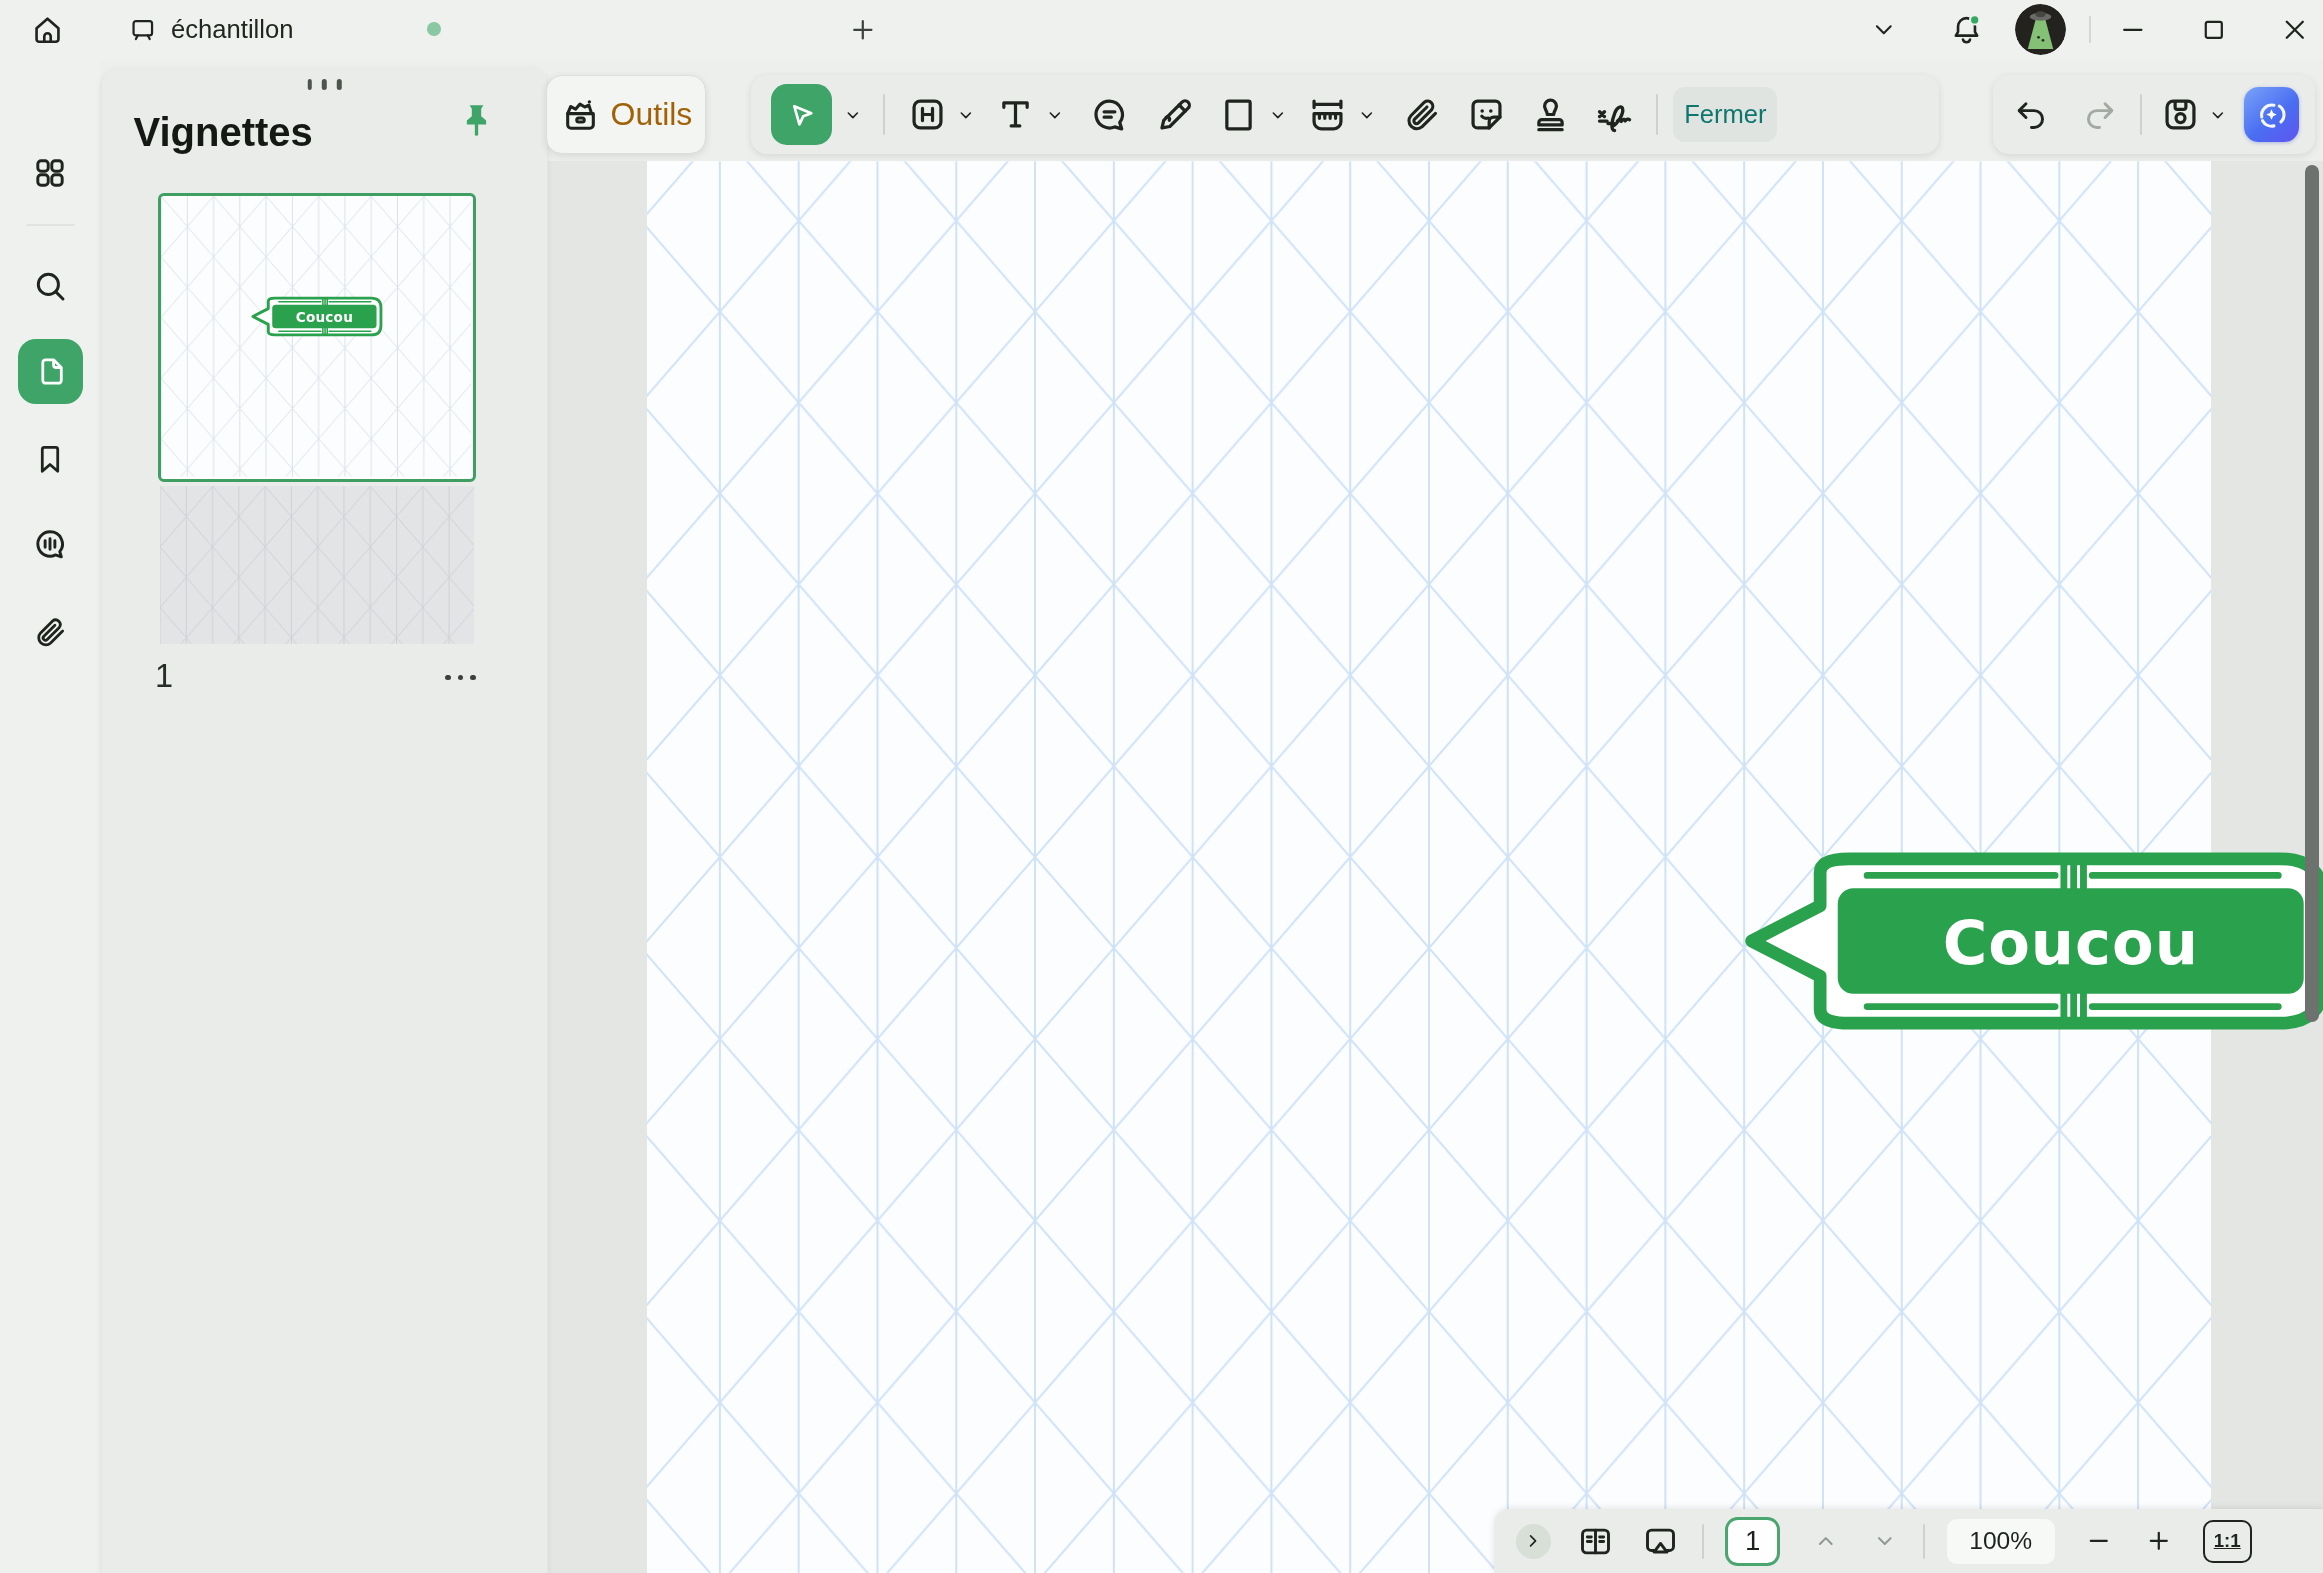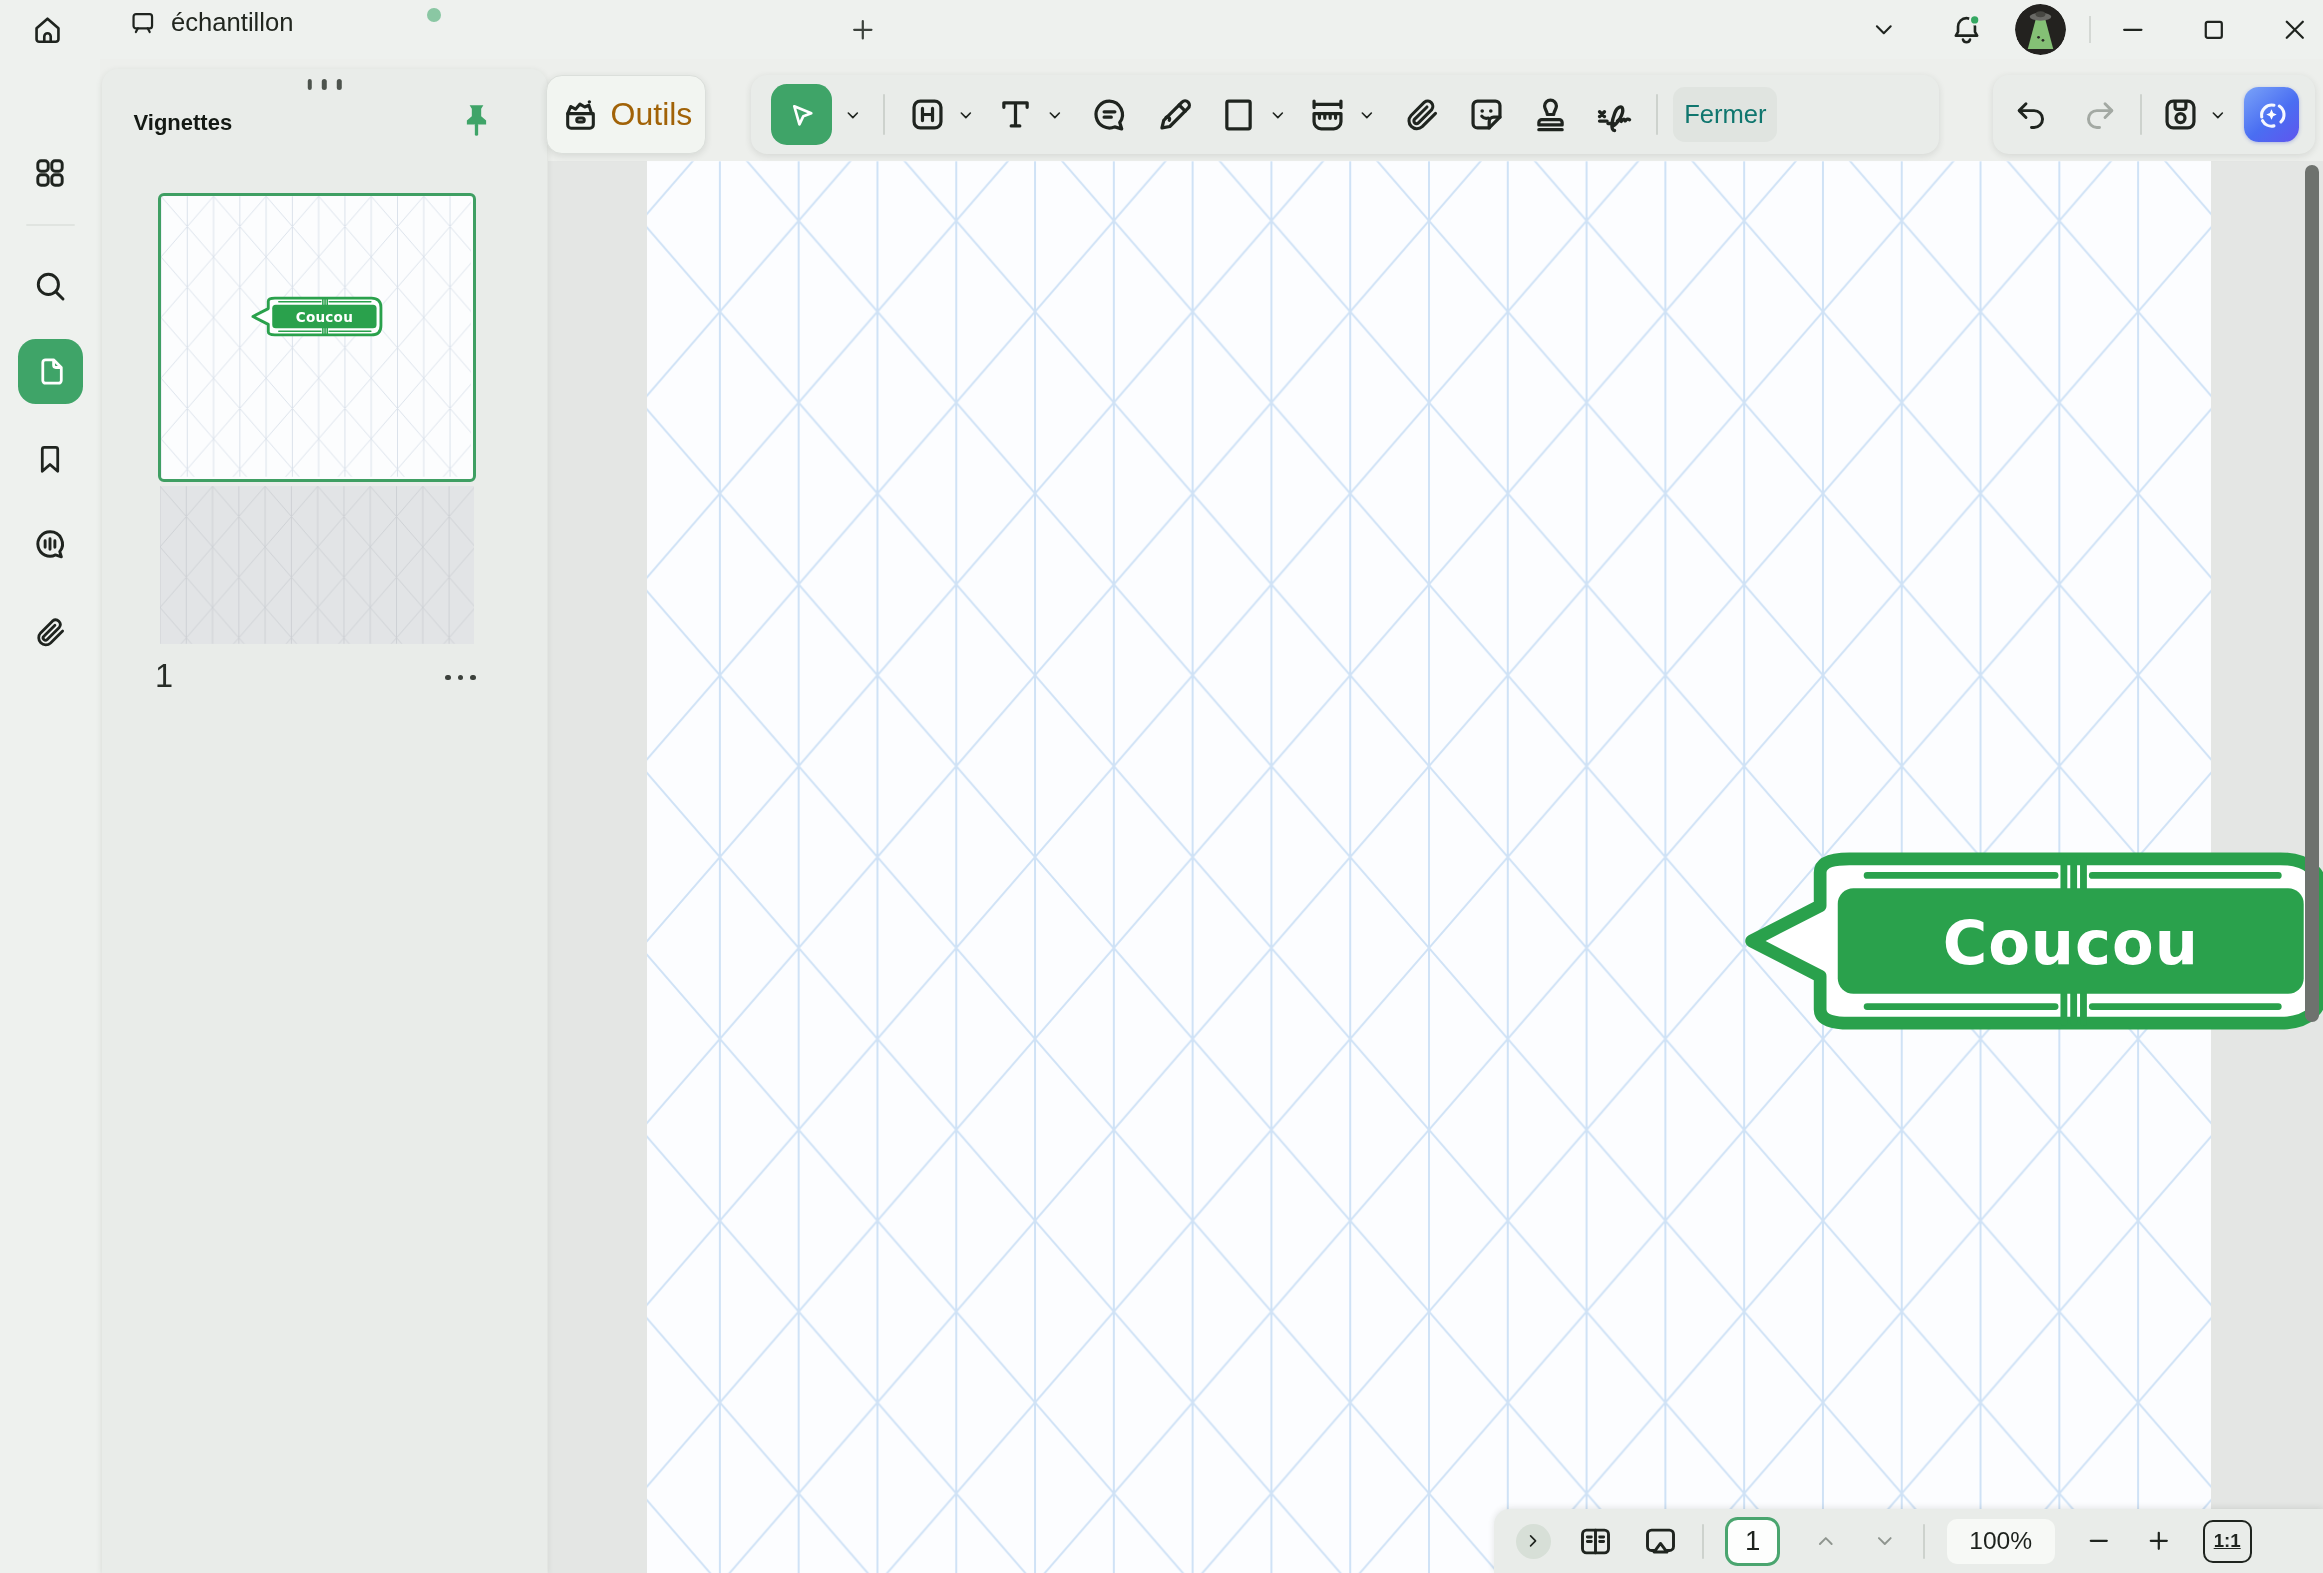--- a/index.html
+++ b/index.html
@@ -28,7 +28,7 @@
   #topbar{position:absolute;left:0;top:0;width:2324px;height:59px;background:var(--chrome-bg);}
   .iconbtn{display:flex;align-items:center;justify-content:center;border-radius:9.9px;cursor:default;}
   #home-btn{left:23.6px;top:6.9px;width:47px;height:45px;}
-  .tab{position:absolute;top:7.9px;height:43px;display:flex;align-items:flex-start;border-radius:9.9px;padding:0 15.8px 0 17.7px;}
+  .tab{position:absolute;top:7.9px;height:43px;display:flex;align-items:center;border-radius:9.9px;padding:0 15.8px 0 17.7px;}
   #tab-1{left:110px;width:347px;background:transparent;}
   #tab-2{left:465px;width:347px;background:#f5f8f4;}
   .tab .tab-label{font-size:25.6px;color:#21261f;margin-left:13.8px;white-space:nowrap;}

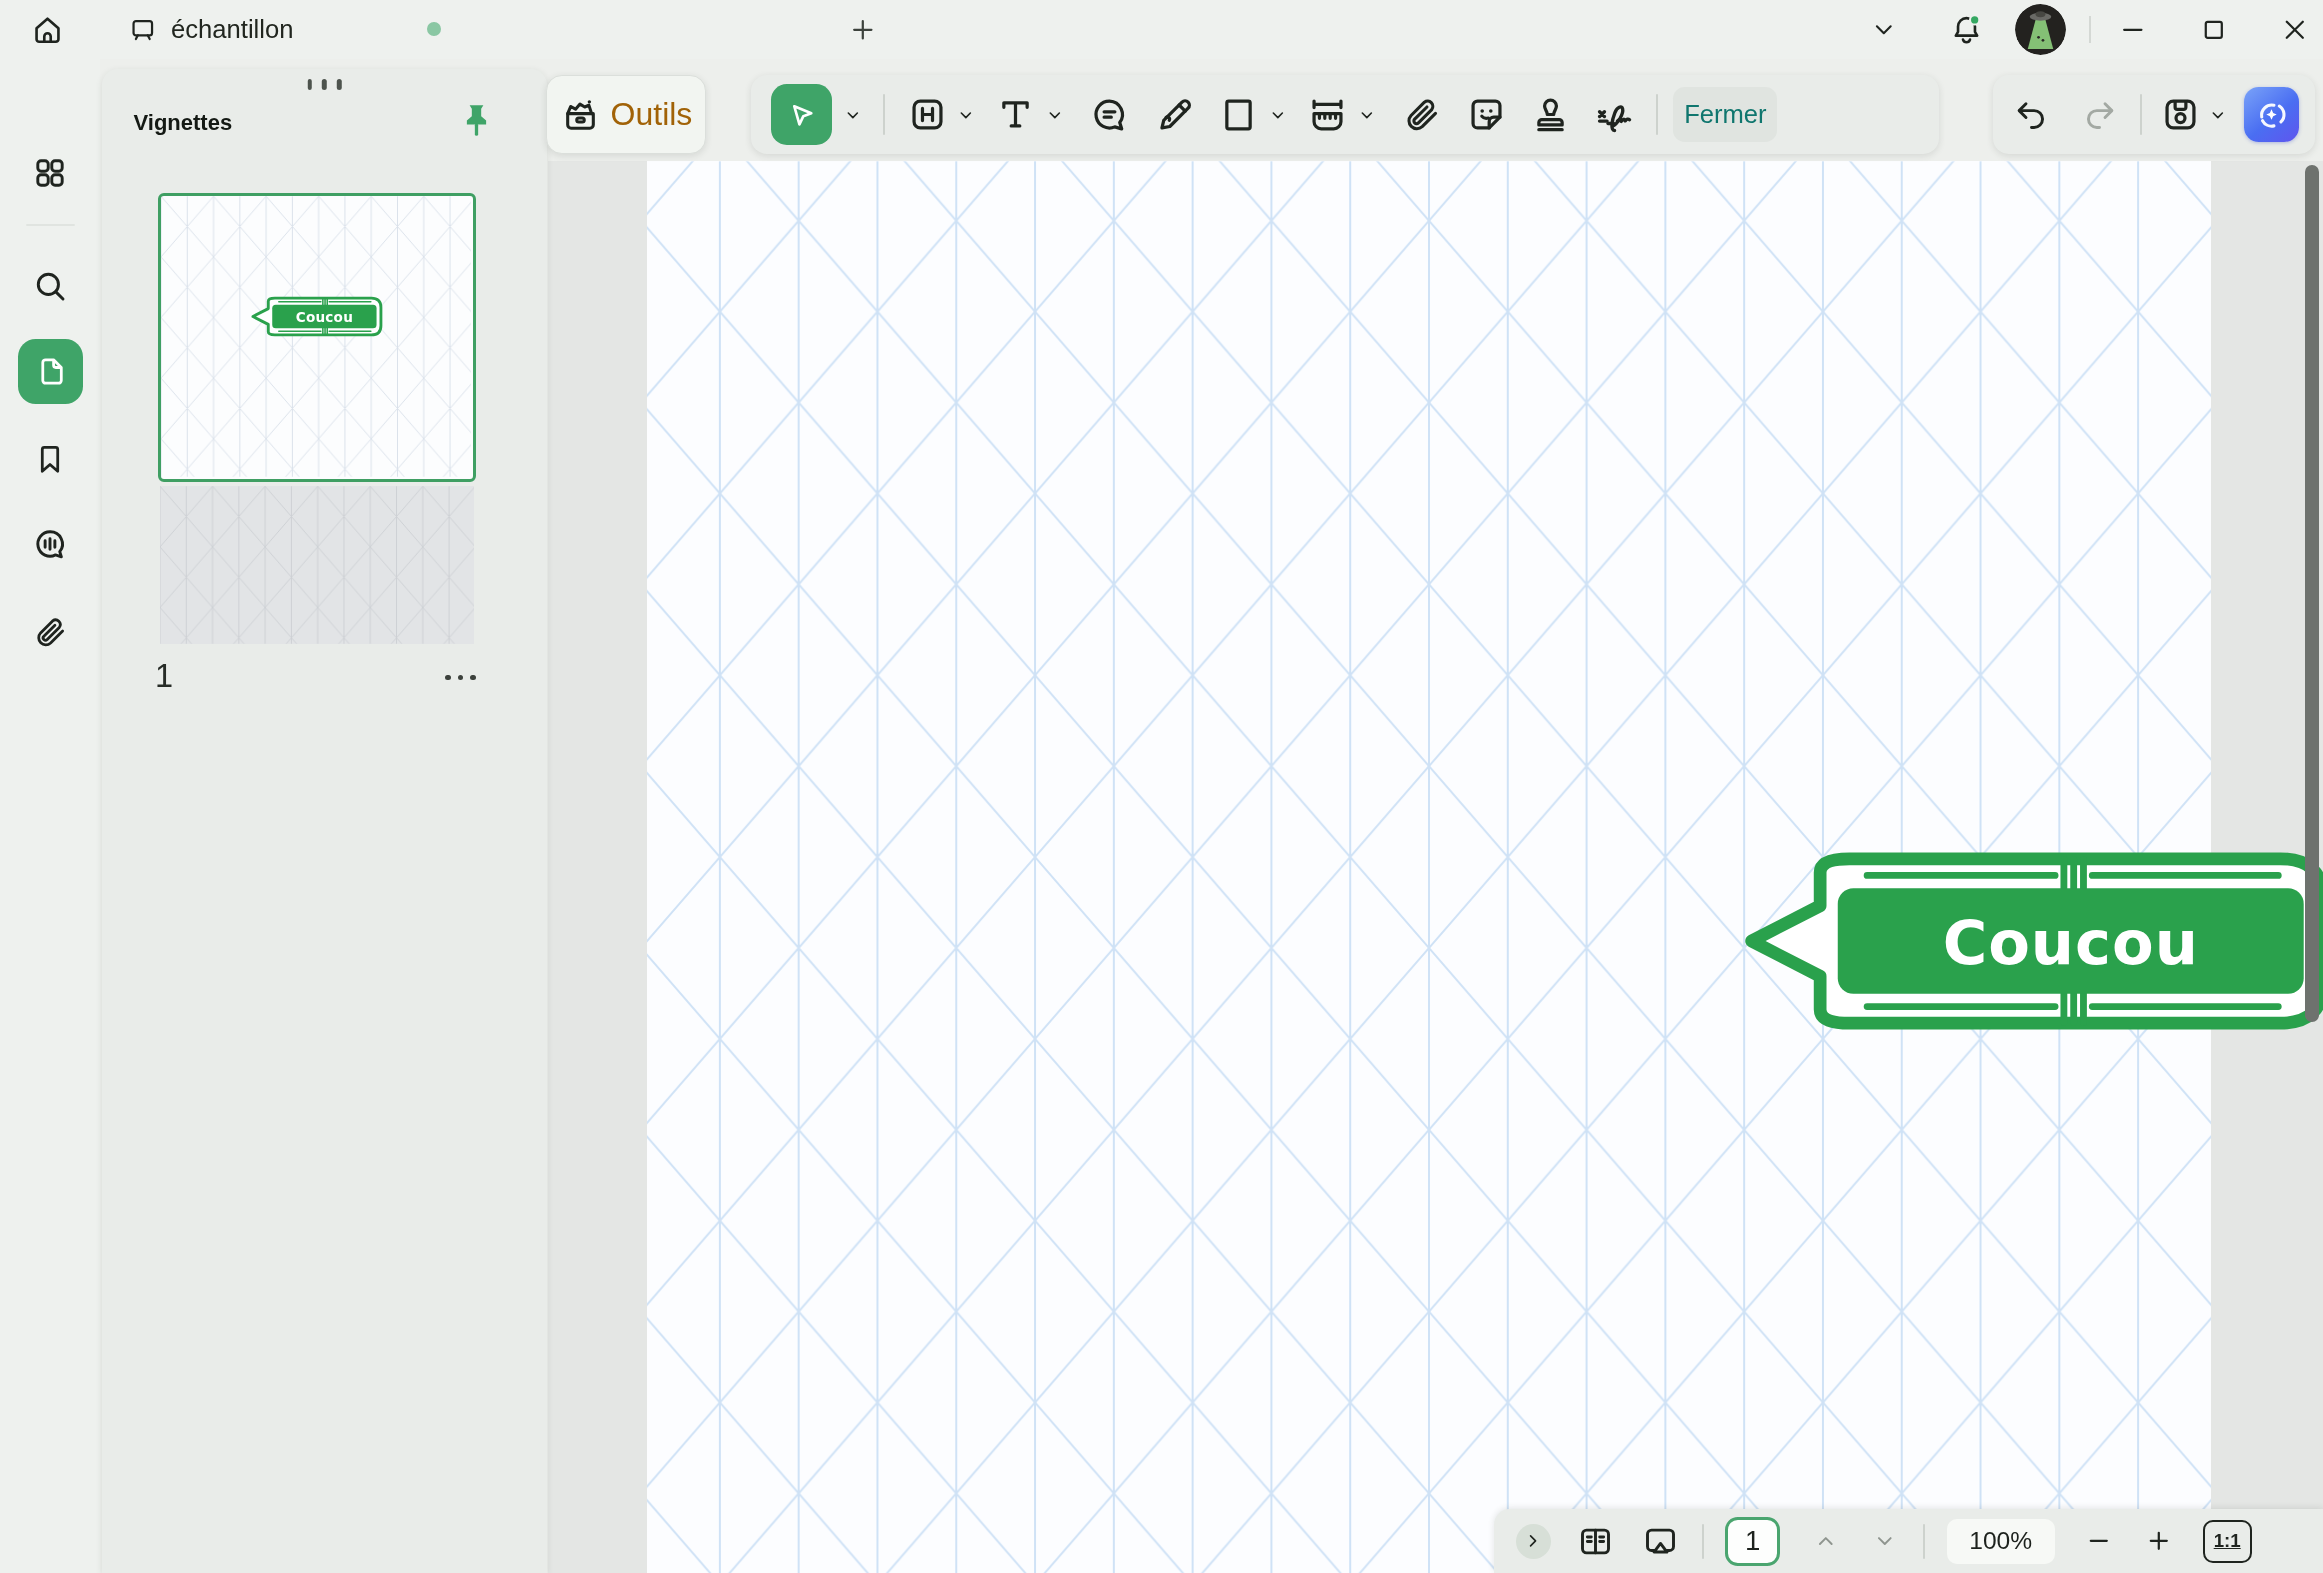--- a/index.html
+++ b/index.html
@@ -58,7 +58,7 @@
   #sidebar{position:absolute;left:102px;top:69px;width:445px;height:1504px;background:var(--panel-bg);border-radius:15.8px 15.8px 0 0;box-shadow:0 2px 7.9px rgba(40,50,40,.10);}
   #sidebar-handle{position:absolute;left:50%;top:9.9px;transform:translateX(-50%);display:flex;gap:9.9px;}
   #sidebar-handle i{width:4.9px;height:10.8px;border-radius:3px;background:#4d534d;display:block;}
-  #sidebar-title{position:absolute;left:31.5px;top:41px;font-size:22px;font-weight:bold;color:#141914;}
+  #sidebar-title{position:absolute;left:31.5px;top:41px;font-size:40px;font-weight:bold;color:#141914;}
   #pin-btn{position:absolute;left:347px;top:25.6px;width:55px;height:59px;display:flex;align-items:center;justify-content:center;}
   #thumb{position:absolute;left:56px;top:124px;width:318px;height:289px;background:#fcfdfe;border:3.9px solid #3f9f63;border-radius:5.9px;overflow:hidden;}
   #thumb-overflow{position:absolute;left:58px;top:417px;width:314px;height:158px;background:#e2e4e6;overflow:hidden;}

